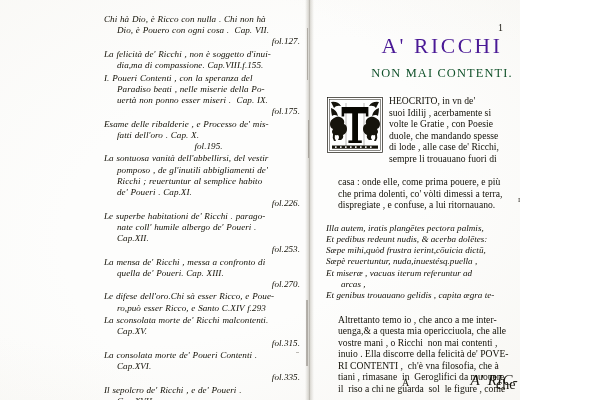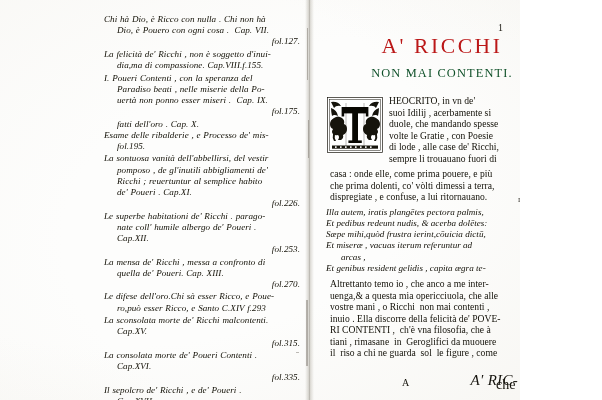--- a/index.html
+++ b/index.html
@@ -111,7 +111,7 @@
     letter-spacing: 2.6px;
     margin: 20px 0 0 0;
     font-weight: normal;
-    color: #b91c1c;
+    color: #4c1d95;
   }
   .head-sub {
     text-align: center;

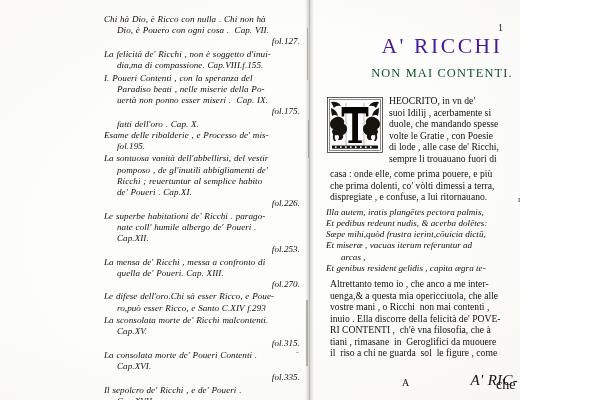--- a/index.html
+++ b/index.html
@@ -140,7 +140,7 @@
     font-size: 9.6px;
     line-height: 11.5px;
     text-align: justify;
-    margin: 4px;
+    margin: 12px;
     color: #16140c;
     letter-spacing: .02px;
   }

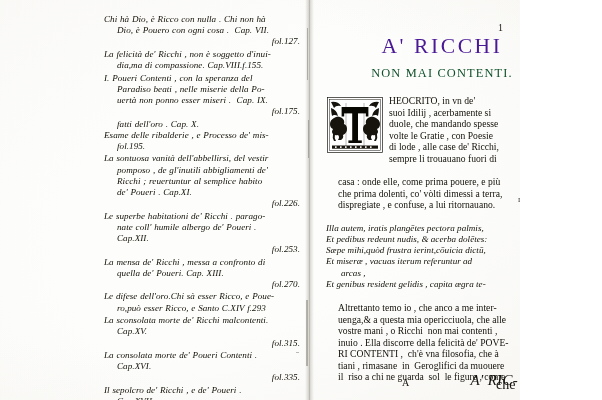--- a/index.html
+++ b/index.html
@@ -223,8 +223,8 @@
           <span class="ln" style="text-align: right; display: block;">fol.175.</span>
         </li>
         <li class="toc-entry">
+          <span class="ln first">Esame delle ribalderie , e Processo de' mis-</span>
           <span class="ln">fatti dell'oro . Cap. X.</span>
-          <span class="ln first">Esame delle ribalderie , e Processo de' mis-</span>
           <span class="ln" style="text-align: left; display: block;">fol.195.</span>
         </li>
         <li class="toc-entry">

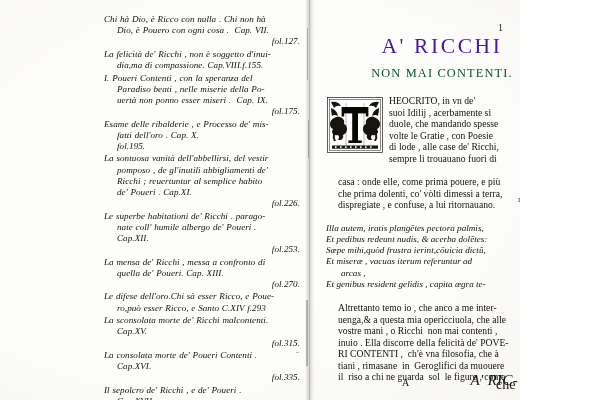--- a/index.html
+++ b/index.html
@@ -333,8 +333,8 @@
       <p class="body-par" id="opening-lines">
           <span class="ln">HEOCRITO, in vn de'</span>
           <span class="ln">suoi Idilij , acerbamente si</span>
+          <span class="ln">volte le Gratie , con Poesie</span>
           <span class="ln">duole, che mandando spesse</span>
-          <span class="ln">volte le Gratie , con Poesie</span>
           <span class="ln">di lode , alle case de' Ricchi,</span>
           <span class="ln">sempre li trouauano fuori di</span>
         </p>

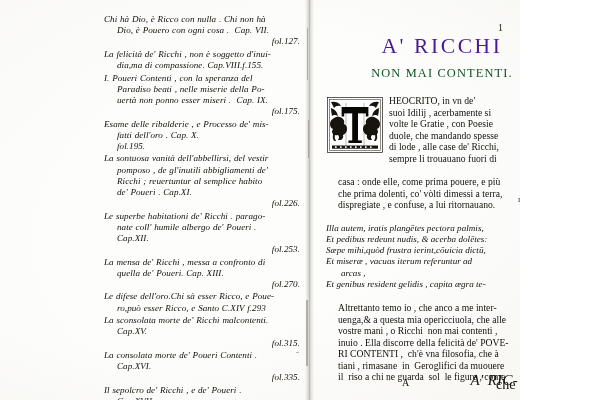--- a/index.html
+++ b/index.html
@@ -225,7 +225,7 @@
         <li class="toc-entry">
           <span class="ln first">Esame delle ribalderie , e Processo de' mis-</span>
           <span class="ln">fatti dell'oro . Cap. X.</span>
-          <span class="ln" style="text-align: left; display: block;">fol.195.</span>
+          <span class="ln" style="text-align: center; display: block;">fol.195.</span>
         </li>
         <li class="toc-entry">
           <span class="ln first">La sontuosa vanità dell'abbellirsi, del vestir</span>

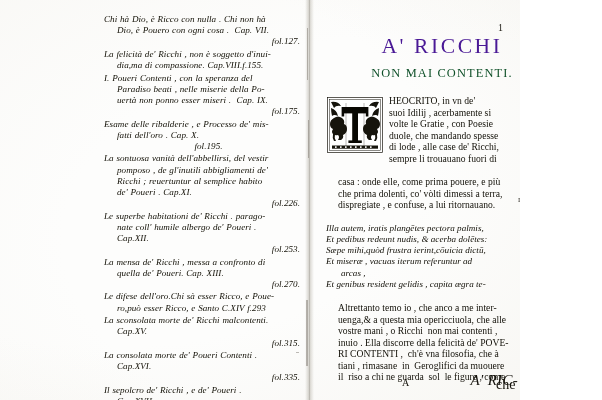--- a/index.html
+++ b/index.html
@@ -348,6 +348,7 @@
           <span class="ln">Illa autem, iratis plangētes pectora palmis,</span>
           <span class="ln">Et pedibus redeunt nudis, &amp; acerba dolētes:</span>
           <span class="ln">Sæpe mihi,quòd frustra ierint,cōuicia dictū,</span>
+          <span class="ln">Sæpè reuertuntur, nuda,inuestésq.puella ,</span>
           <span class="ln">Et miseræ , vacuas iterum referuntur ad</span>
           <span class="ln ind">arcas ,</span>
           <span class="ln">Et genibus resident gelidis , capita ægra te-</span>

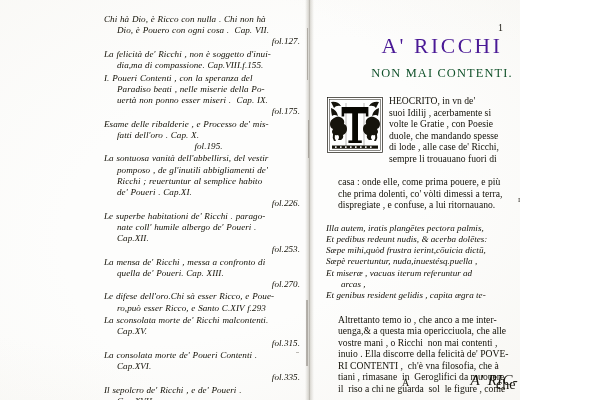--- a/index.html
+++ b/index.html
@@ -351,7 +351,7 @@
           <span class="ln">Sæpè reuertuntur, nuda,inuestésq.puella ,</span>
           <span class="ln">Et miseræ , vacuas iterum referuntur ad</span>
           <span class="ln ind">arcas ,</span>
-          <span class="ln">Et genibus resident gelidis , capita ægra te-</span>
+          <span class="ln">Et genibus trouauano gelidis , capita ægra te-</span>
         </div>
 
       <p class="body-par" id="closing-lines">

